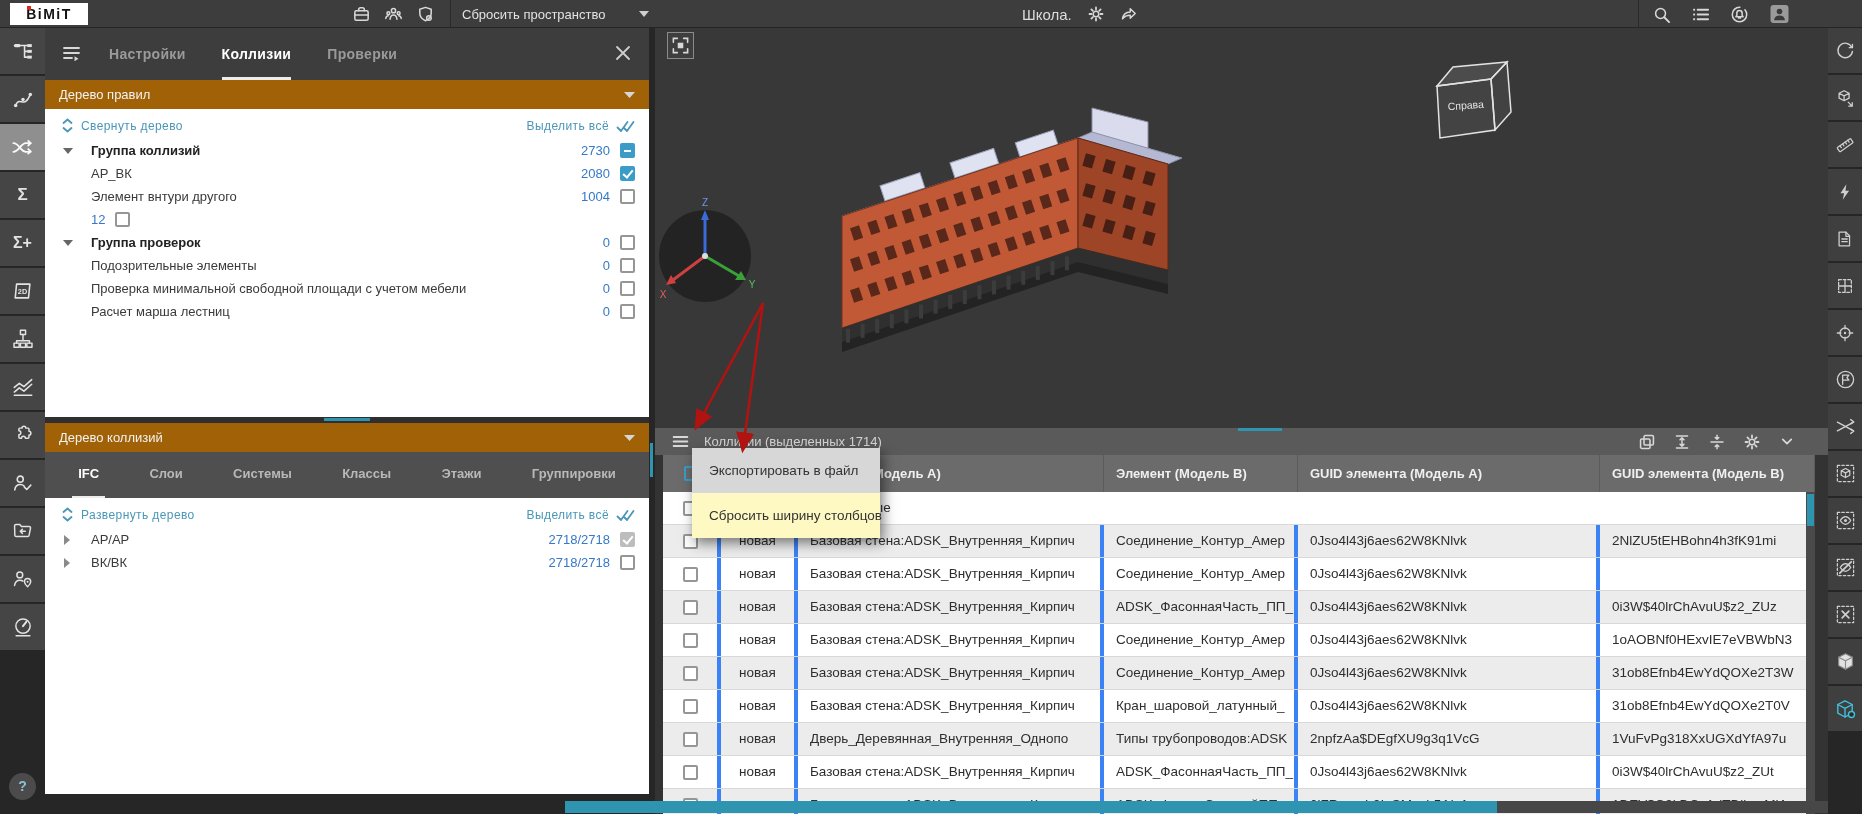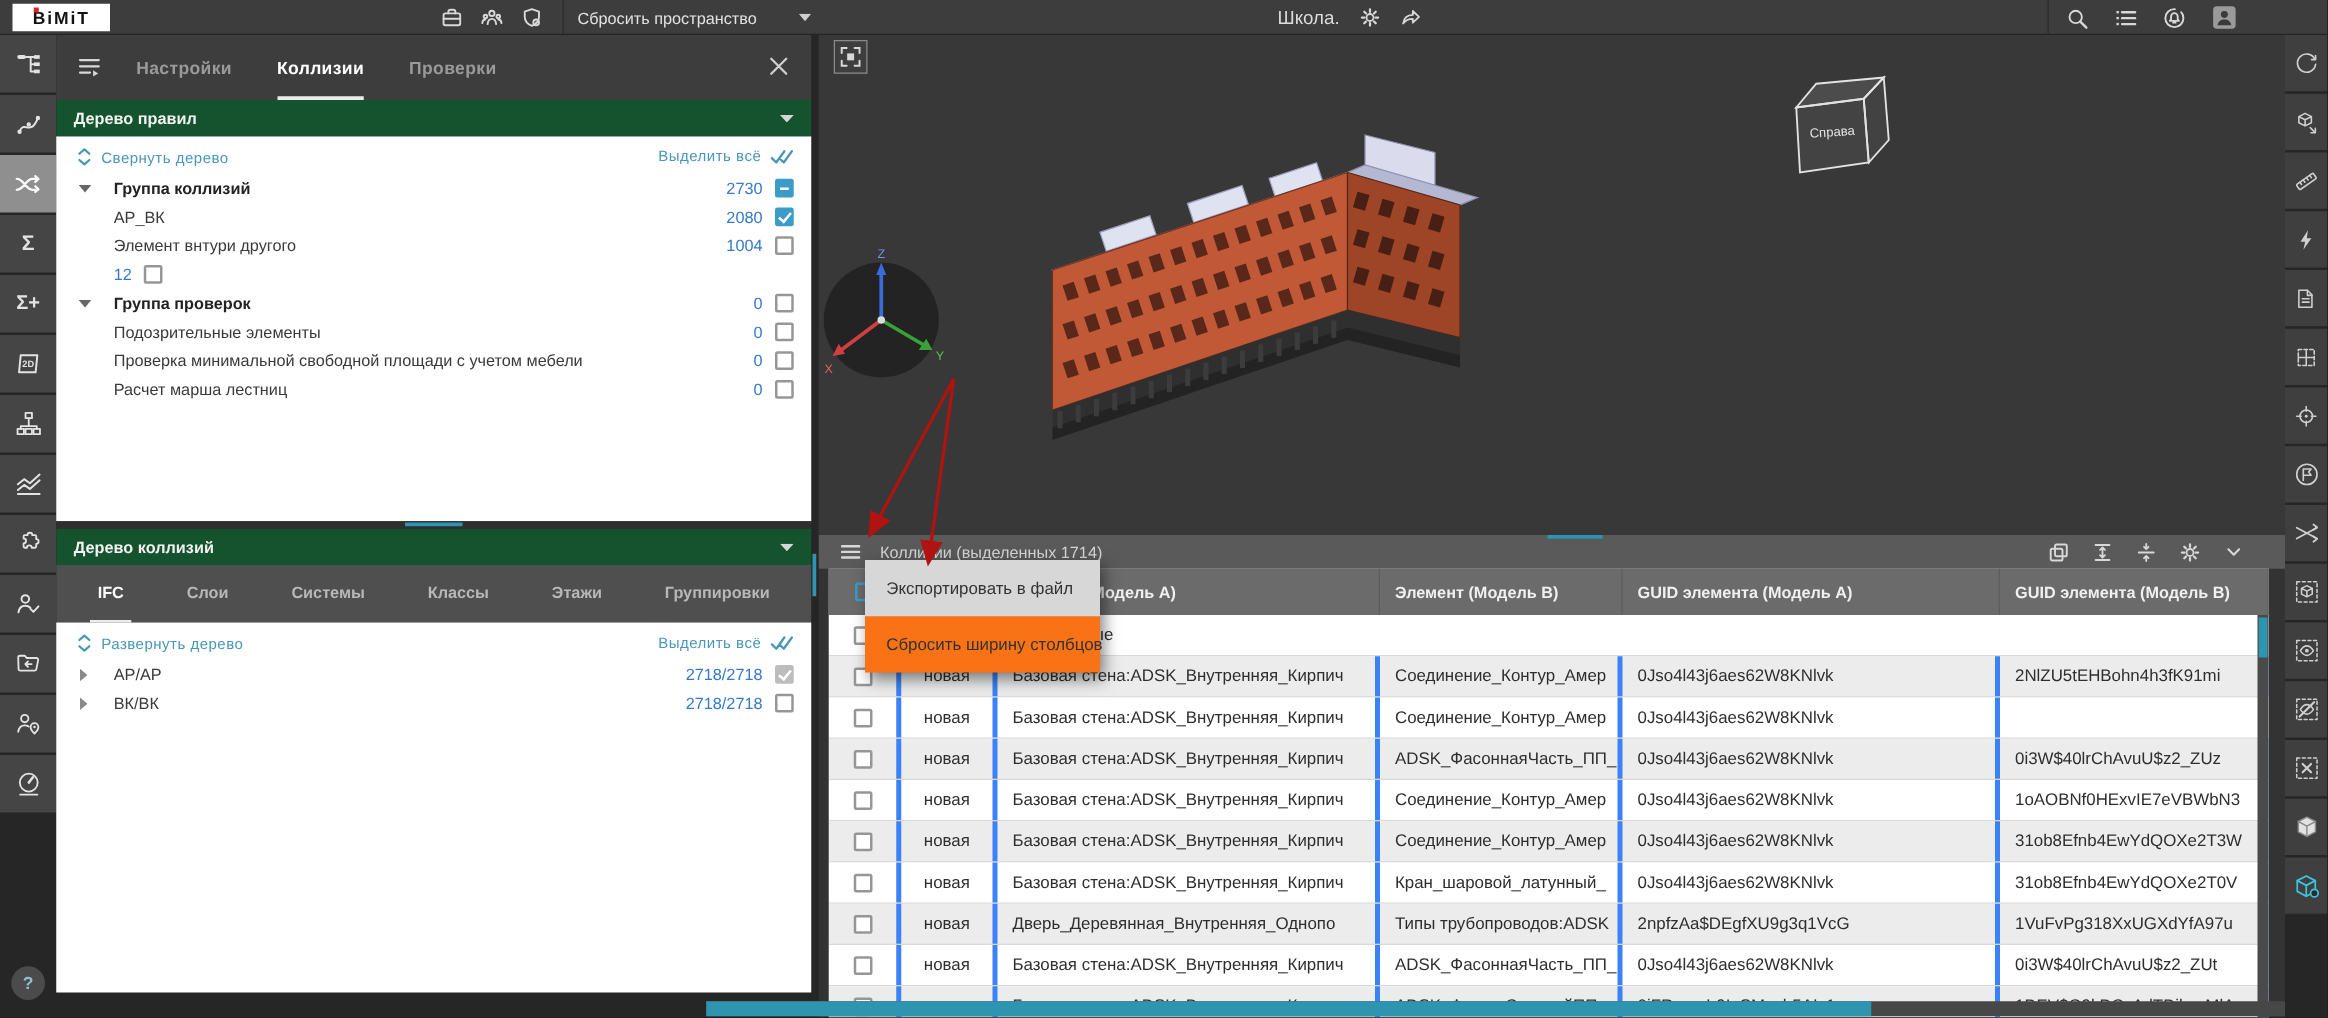--- a/index.html
+++ b/index.html
@@ -41,7 +41,7 @@
   .ptab.active{color:#fff;border-bottom-color:#ececec}
   .ptabs .menu-ic{position:absolute;left:16px;top:14px}
   .ptabs .close-ic{position:absolute;right:16px;top:15px}
-  .sec-head{height:29px;background:#14532d;color:#f2f2f2;font-size:13px;font-weight:bold;
+  .sec-head{height:29px;background:#a16207;color:#f2f2f2;font-size:13px;font-weight:normal;
             display:flex;align-items:center;padding:0 14px;position:relative;flex:none}
   .sec-head .caret{position:absolute;right:14px;color:#d6d6d6}
   .tree{background:#fff;overflow:hidden}

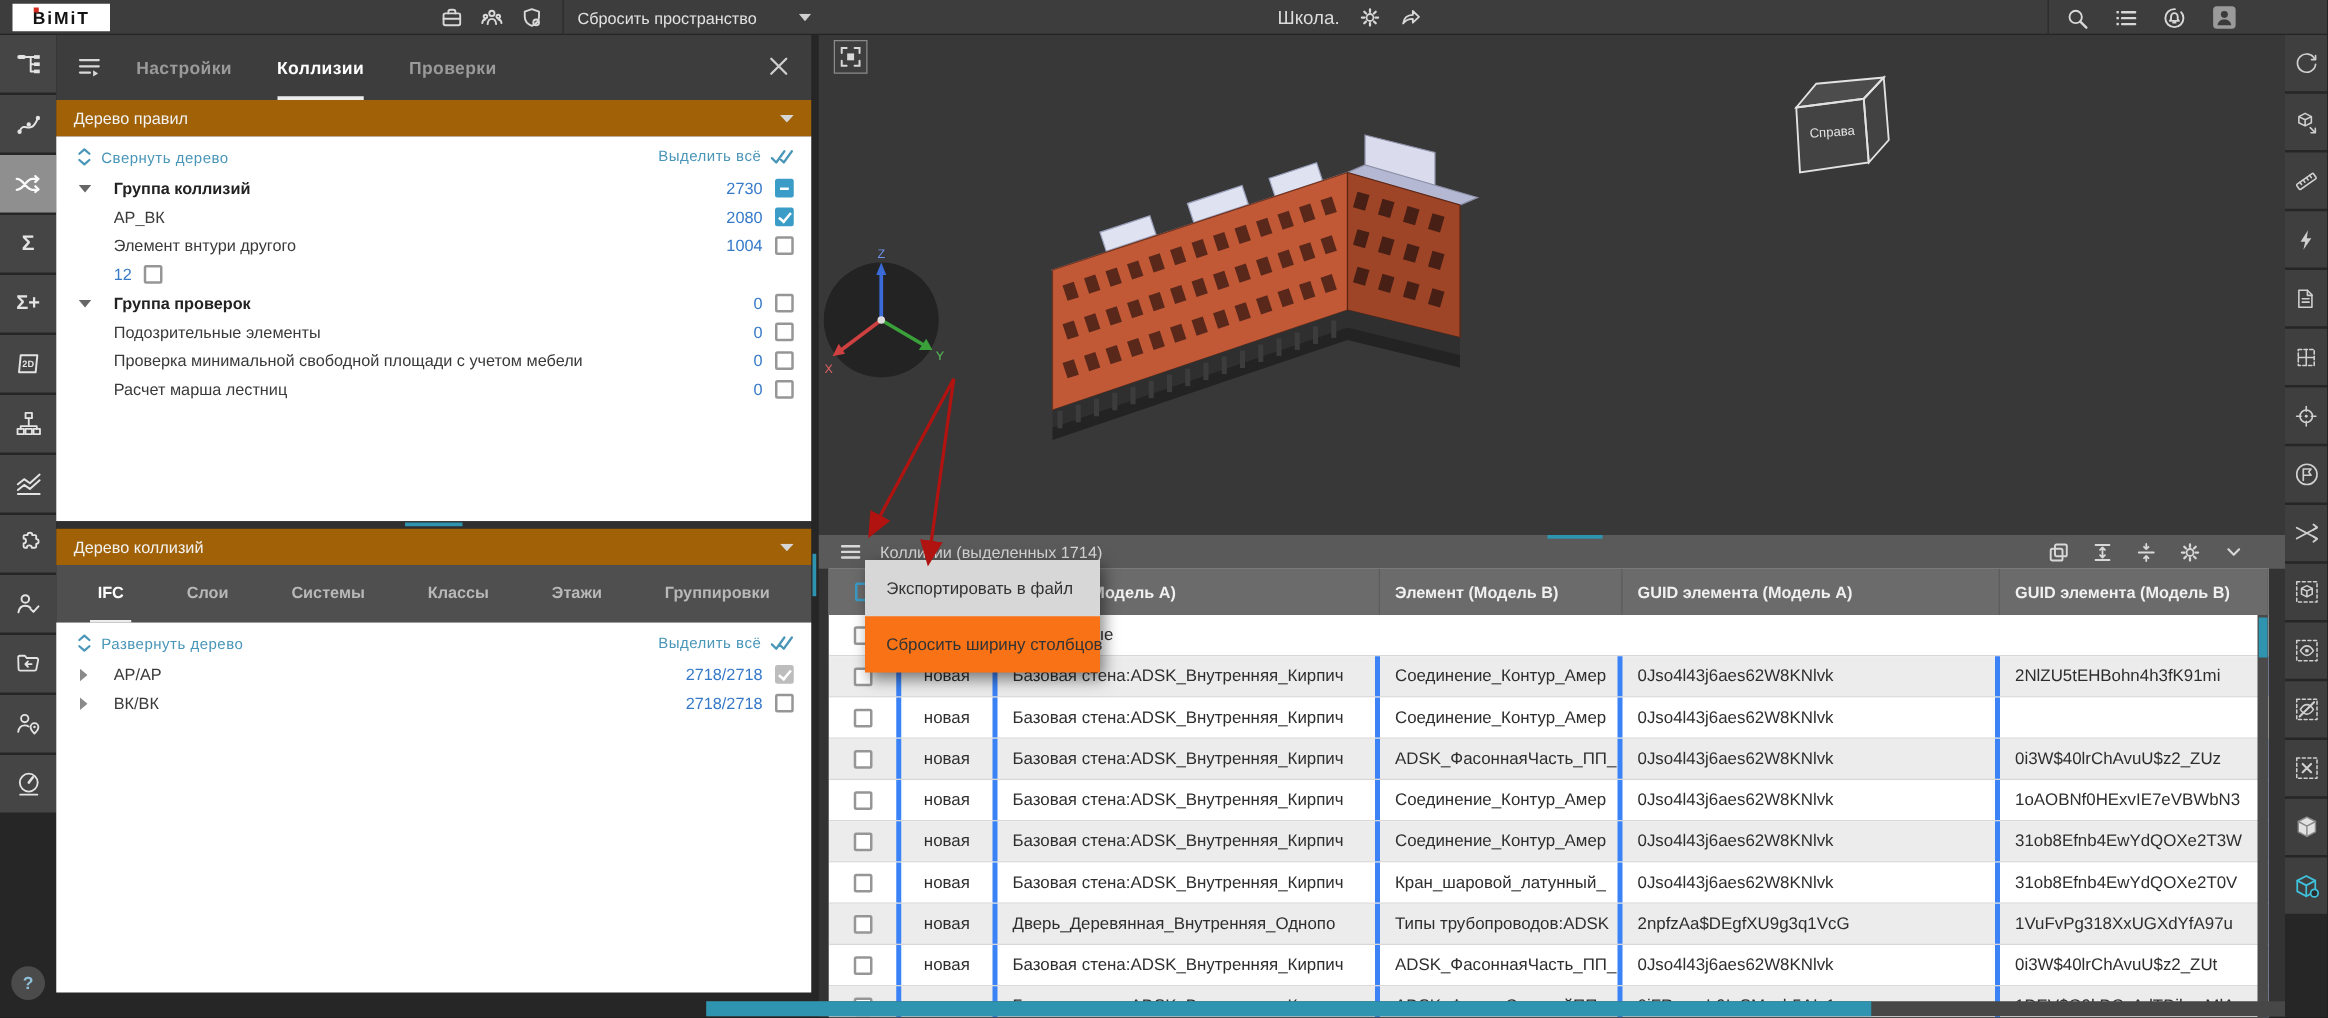--- a/index.html
+++ b/index.html
@@ -52,7 +52,7 @@
   .ctab{font-size:13px;font-weight:bold;color:#b8b8b8;height:46px;line-height:44px;border-bottom:2.5px solid transparent;padding:0 6px}
   .ctab.active{color:#fff;border-bottom-color:#ececec}
   #coll-tree{flex:1;margin-bottom:20px}
-  .tree-tools{display:flex;justify-content:space-between;align-items:flex-start;padding:9px 14px 6px 16px}
+  .tree-tools{display:flex;justify-content:space-between;align-items:flex-end;padding:9px 14px 6px 16px}
   .link{color:#4a96b8;font-size:12px;letter-spacing:.4px;display:flex;align-items:center;gap:7px}
   .tr-row{display:flex;align-items:center;height:23px;padding:0 14px 0 18px}
   .exp{width:28px;flex:none;display:flex;align-items:center;color:#666}

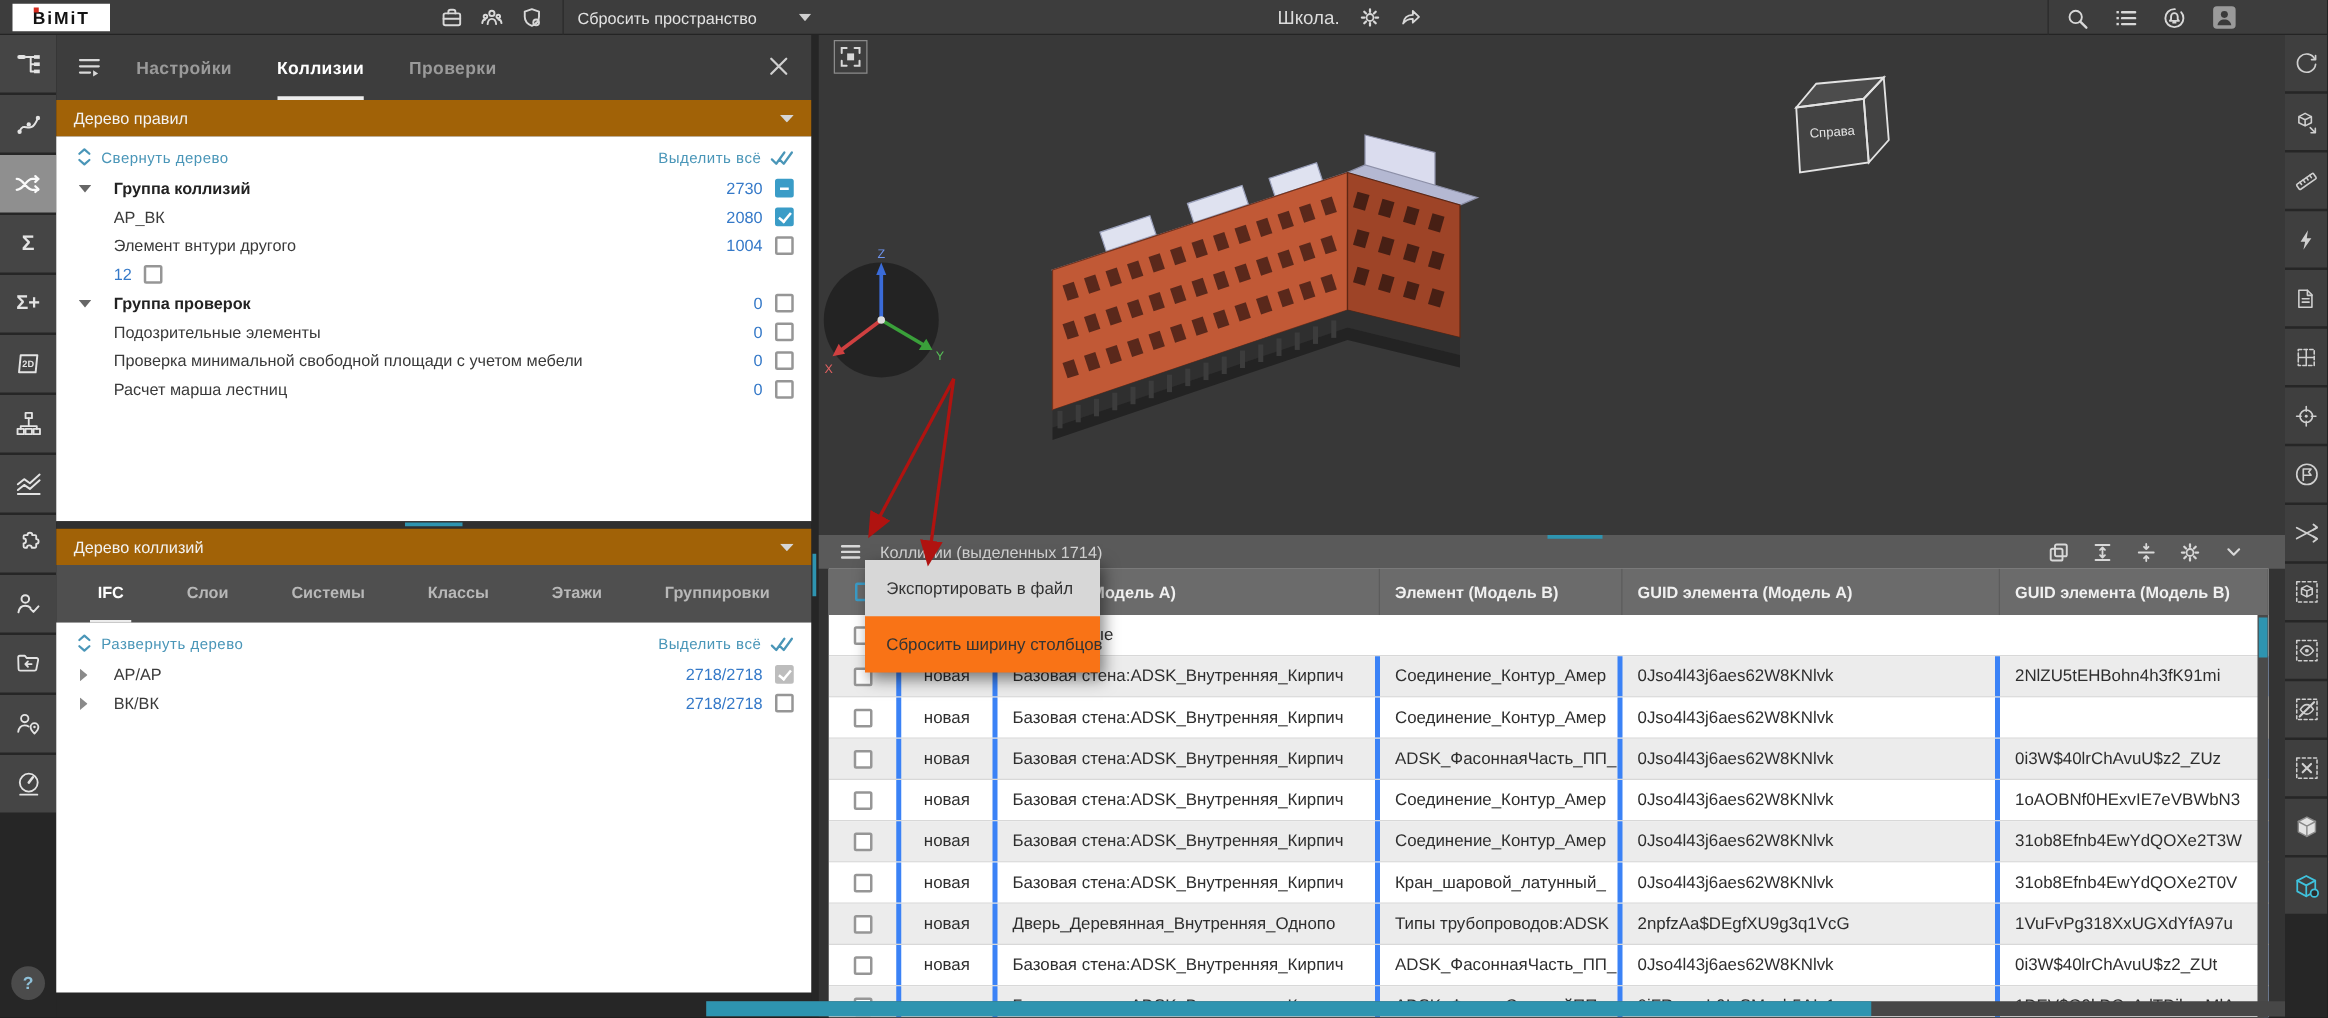--- a/index.html
+++ b/index.html
@@ -103,7 +103,7 @@
   #hscroll .thumb{width:932px;height:12px;background:#2e94b0}
 
   
-  #ctx-menu{position:absolute;left:692px;top:448px;width:188px;background:#f97316;z-index:40;
+  #ctx-menu{position:absolute;left:692px;top:448px;width:188px;background:#fef9c3;z-index:40;
             box-shadow:3px 5px 12px rgba(0,0,0,.5);font-size:13.5px;color:#333}
   .mi{height:45px;line-height:45px;padding-left:17px;white-space:nowrap}
   .mi.hover{background:#d7d7d7}

